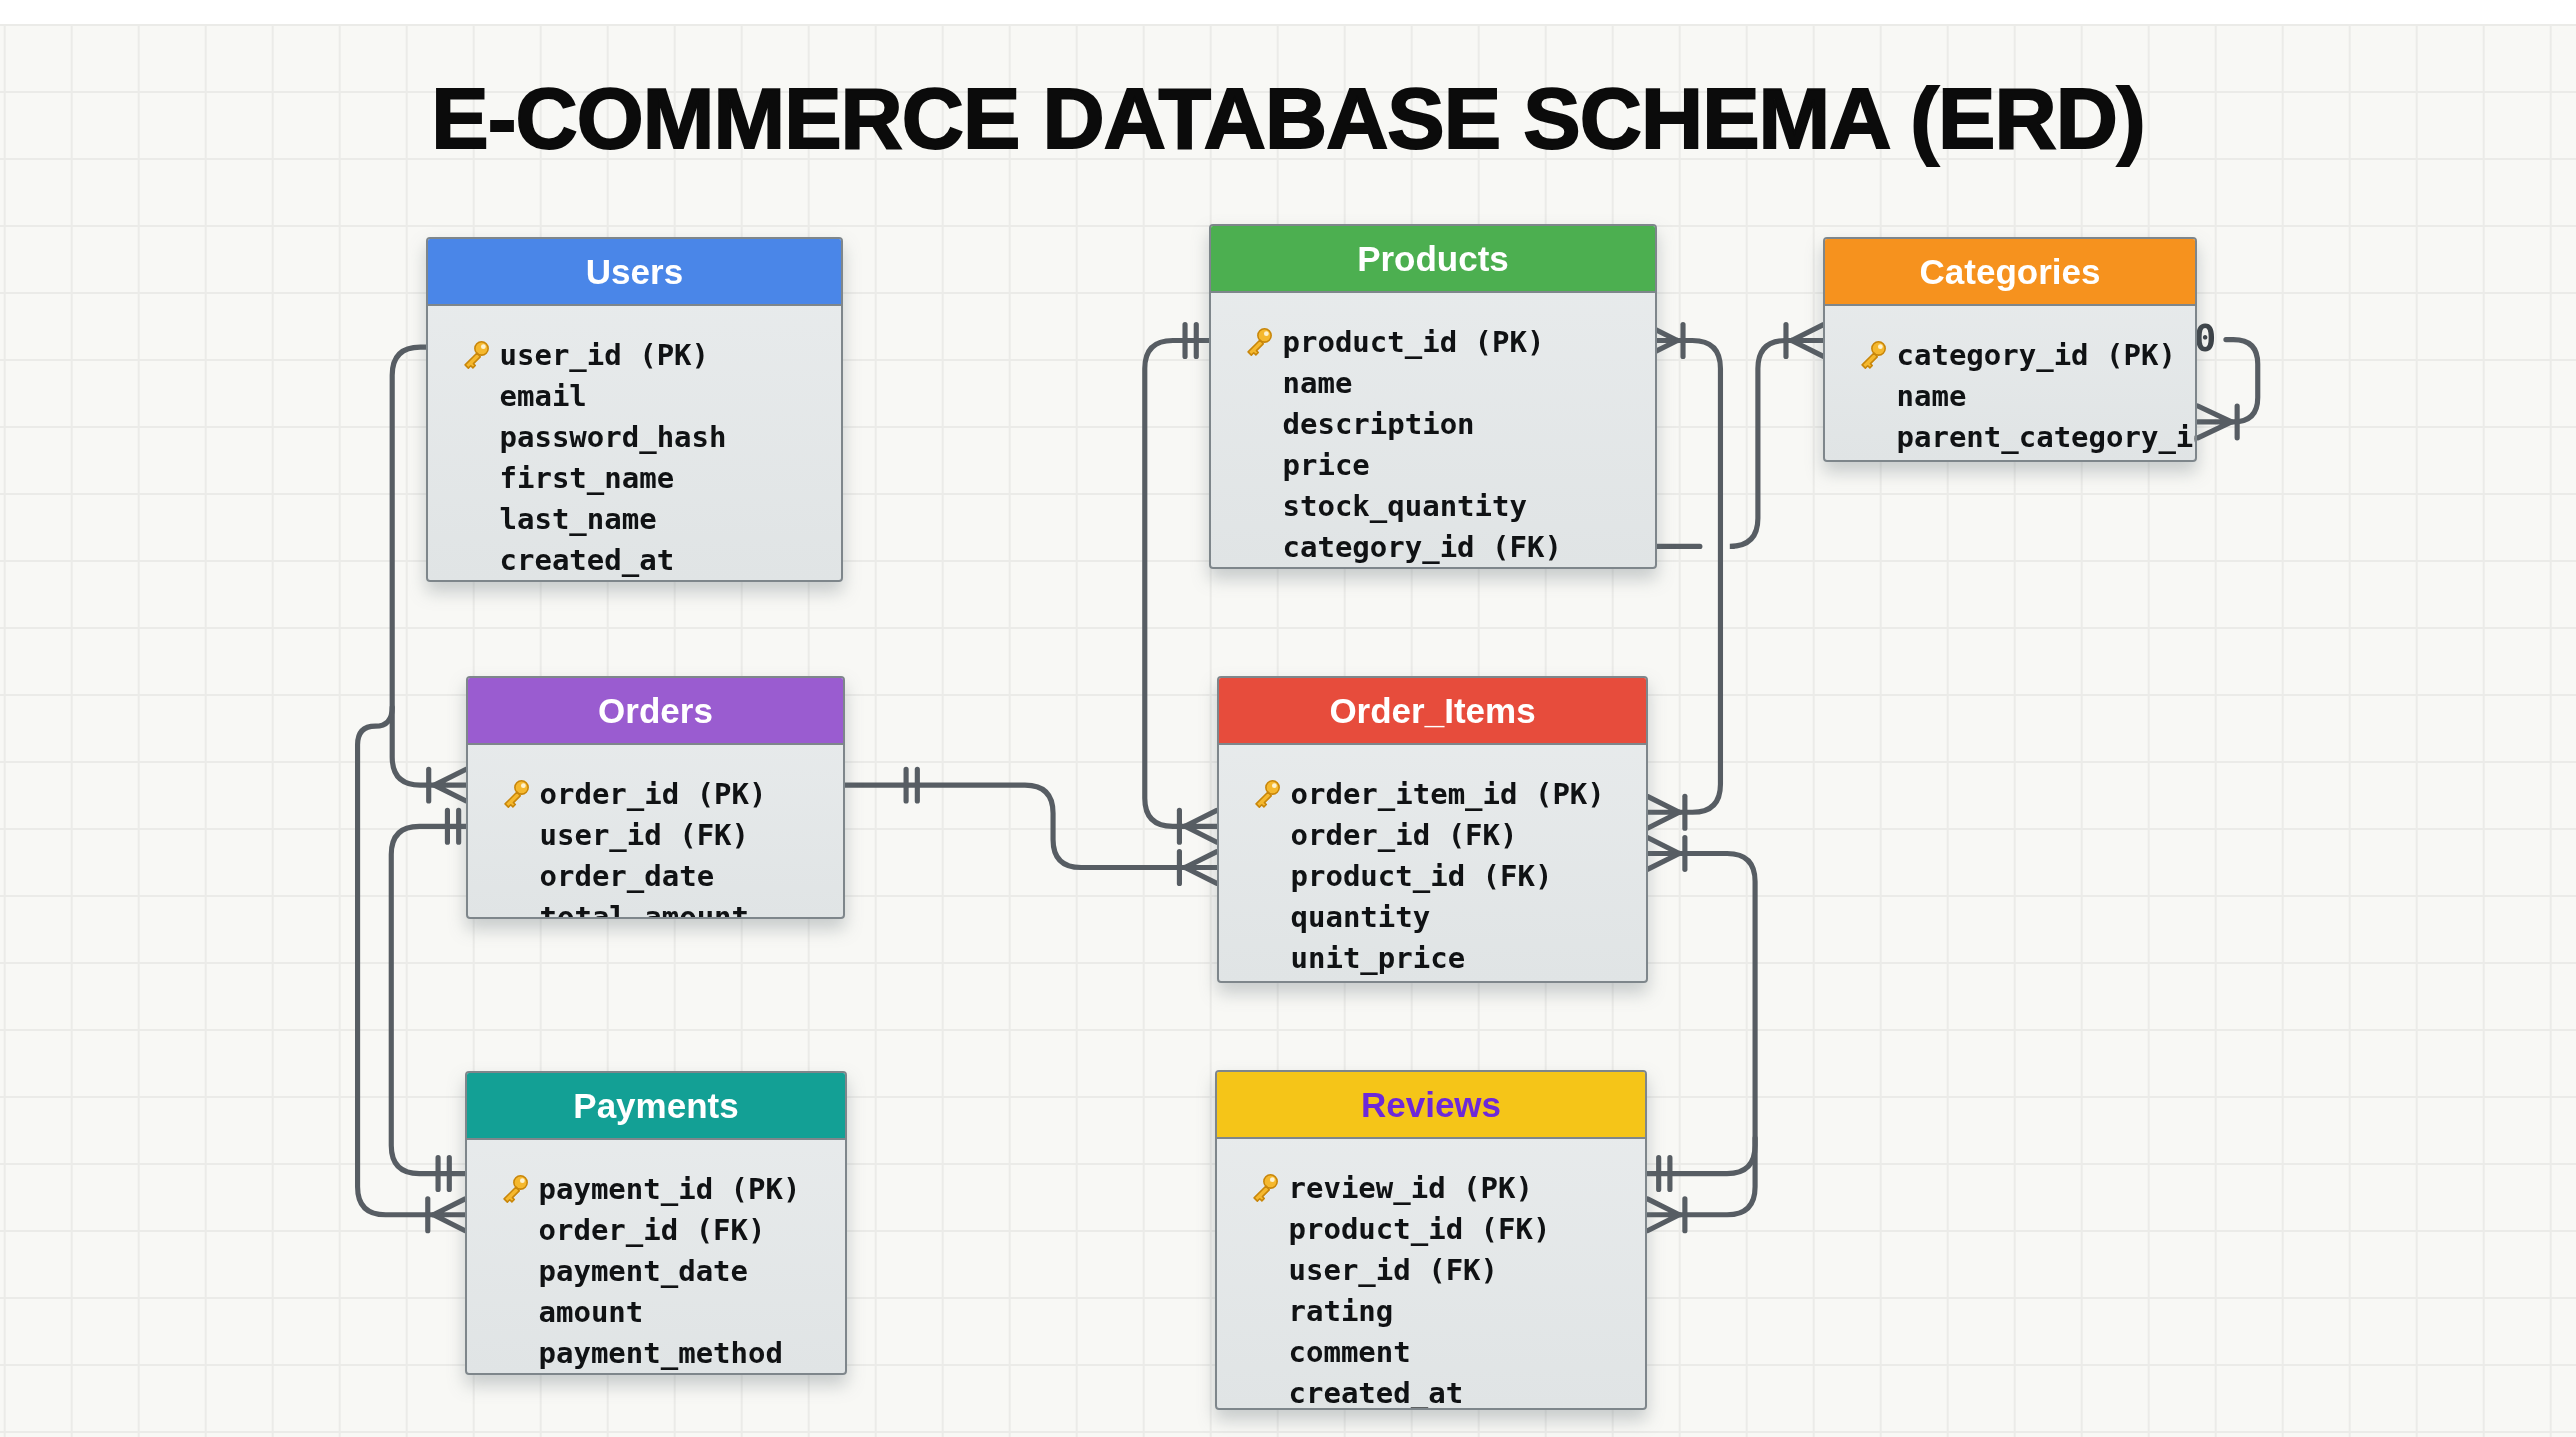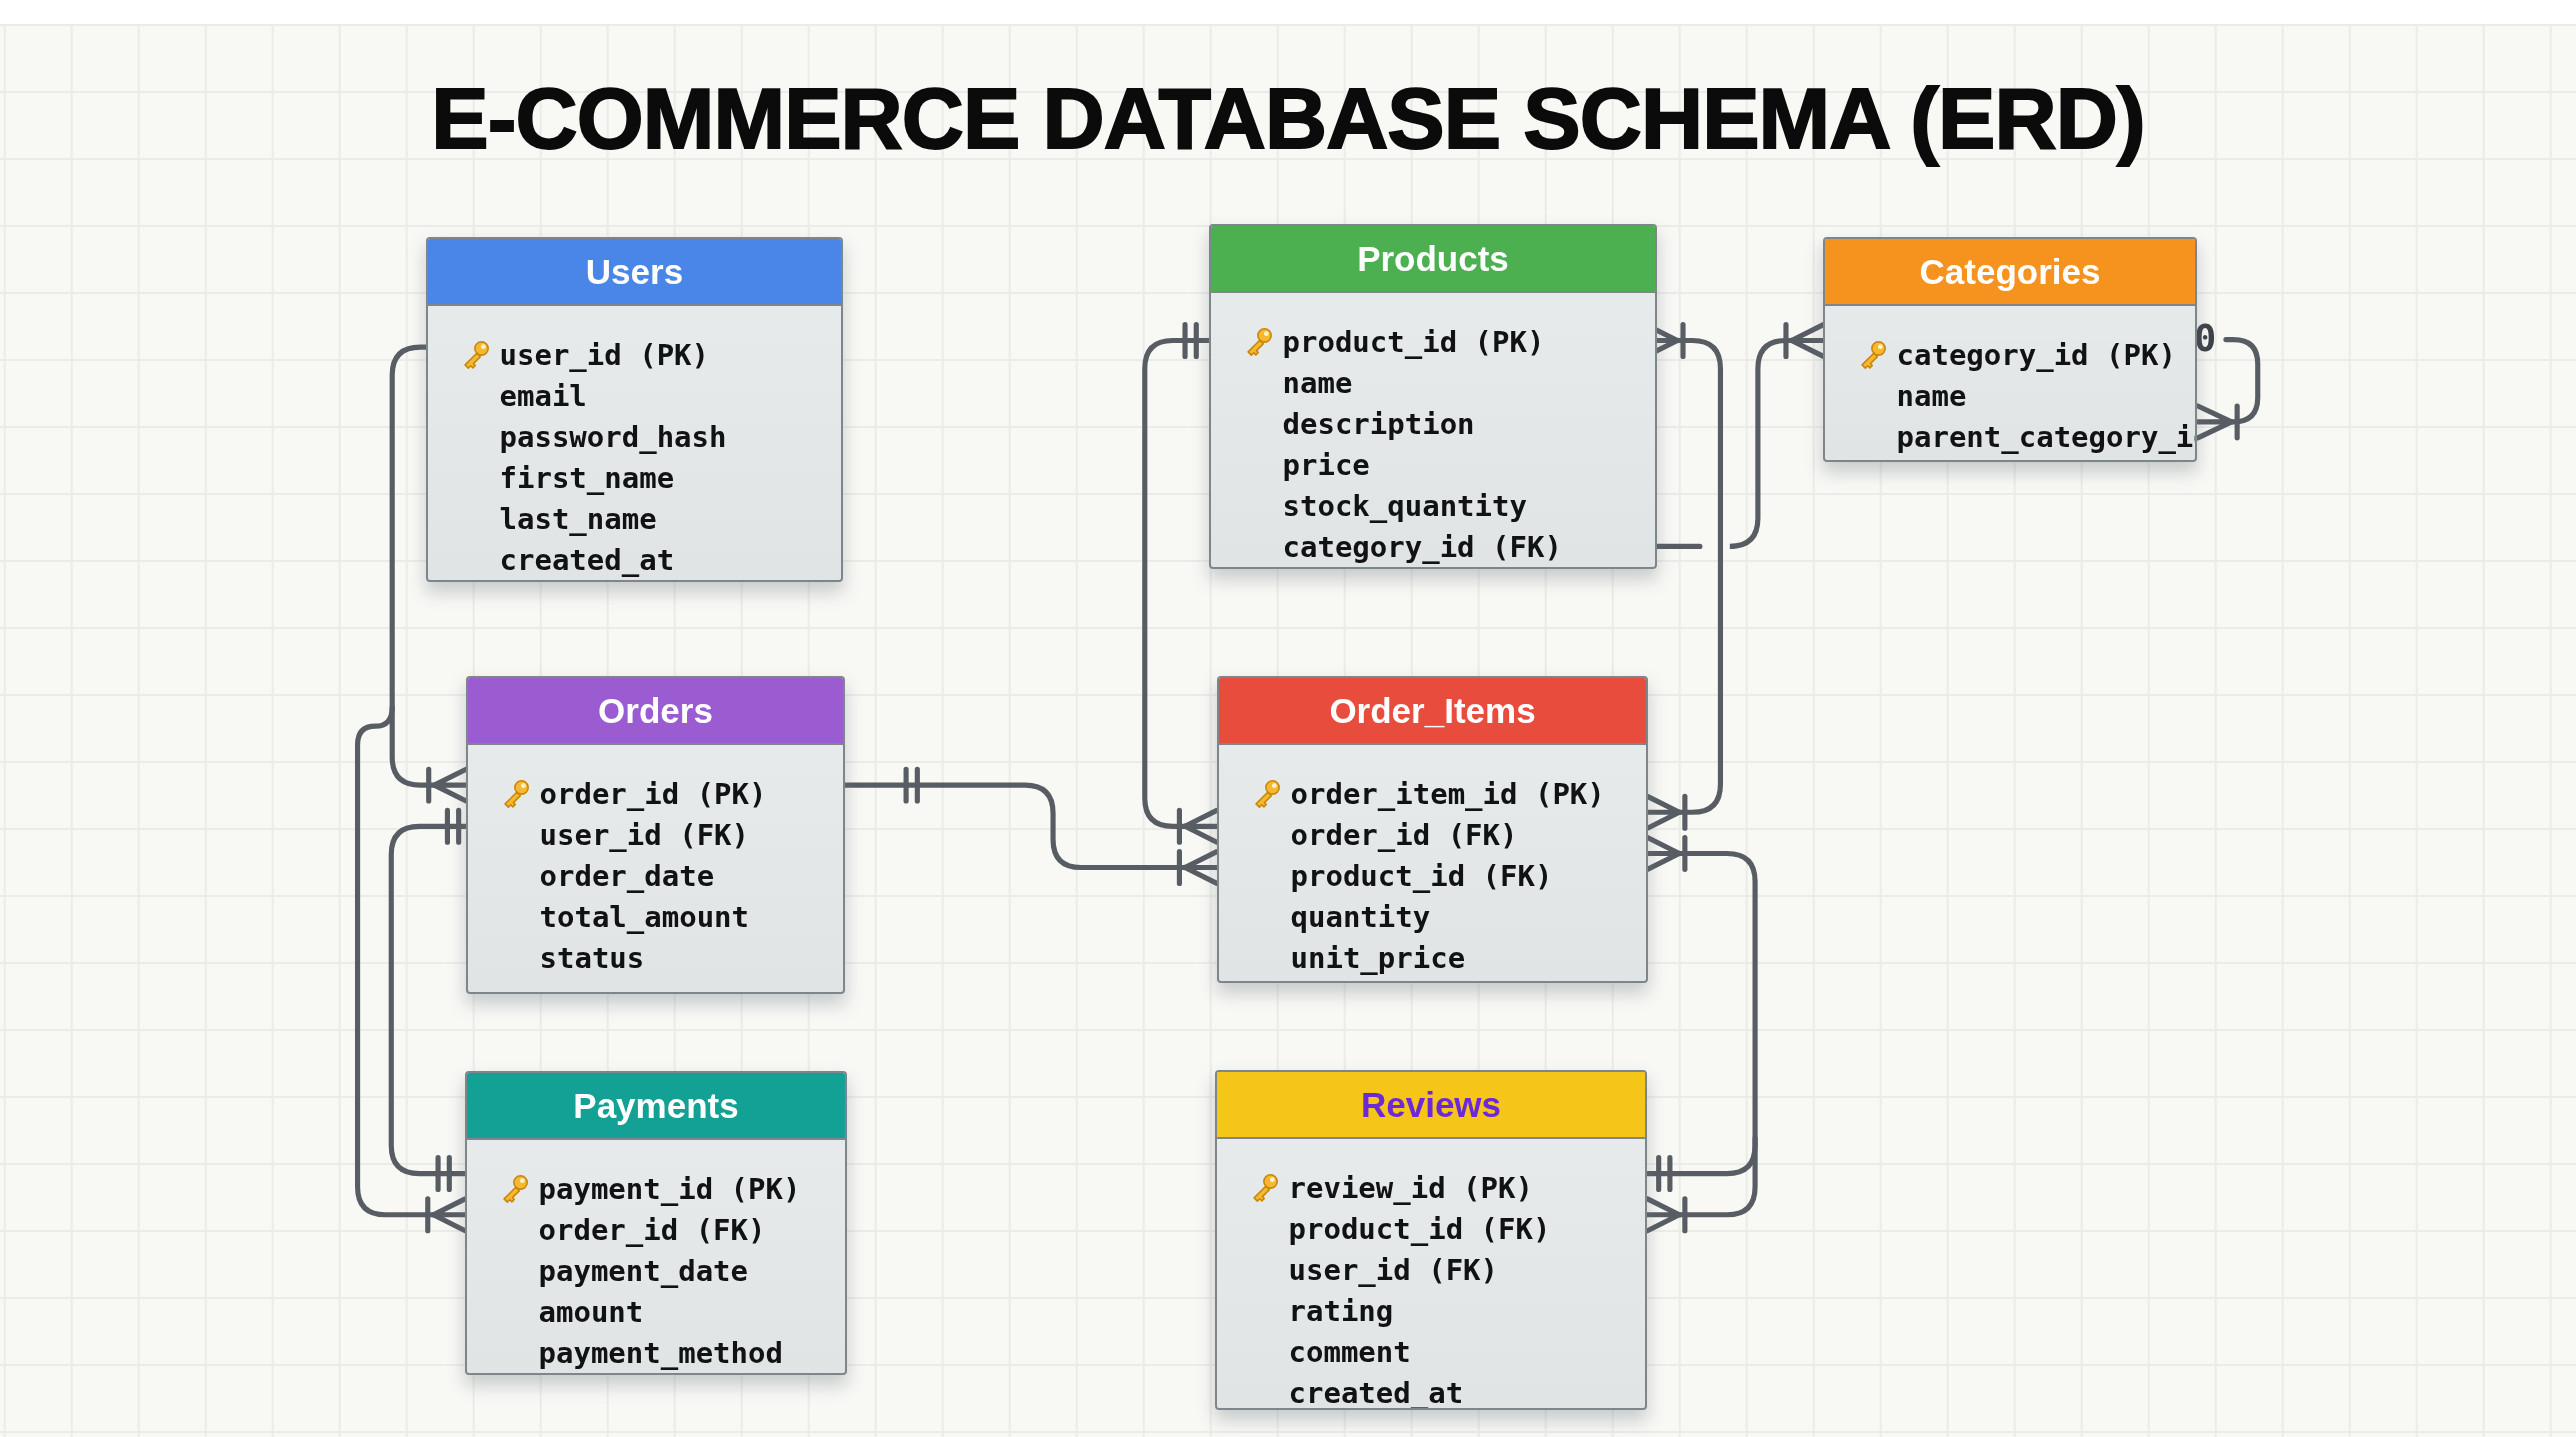--- a/index.html
+++ b/index.html
@@ -225,7 +225,7 @@
       </div>
   </div>
 
-  <div class="etable" style="left:466px; top:652px; width:379px; height:318px;">
+  <div class="etable" style="left:466px; top:652px; width:379px; height:243px;">
     <div class="ehead" style="background: rgb(154, 92, 208); color: rgb(255, 255, 255);">Orders</div>
     <div class="erows">
         <div class="erow">

